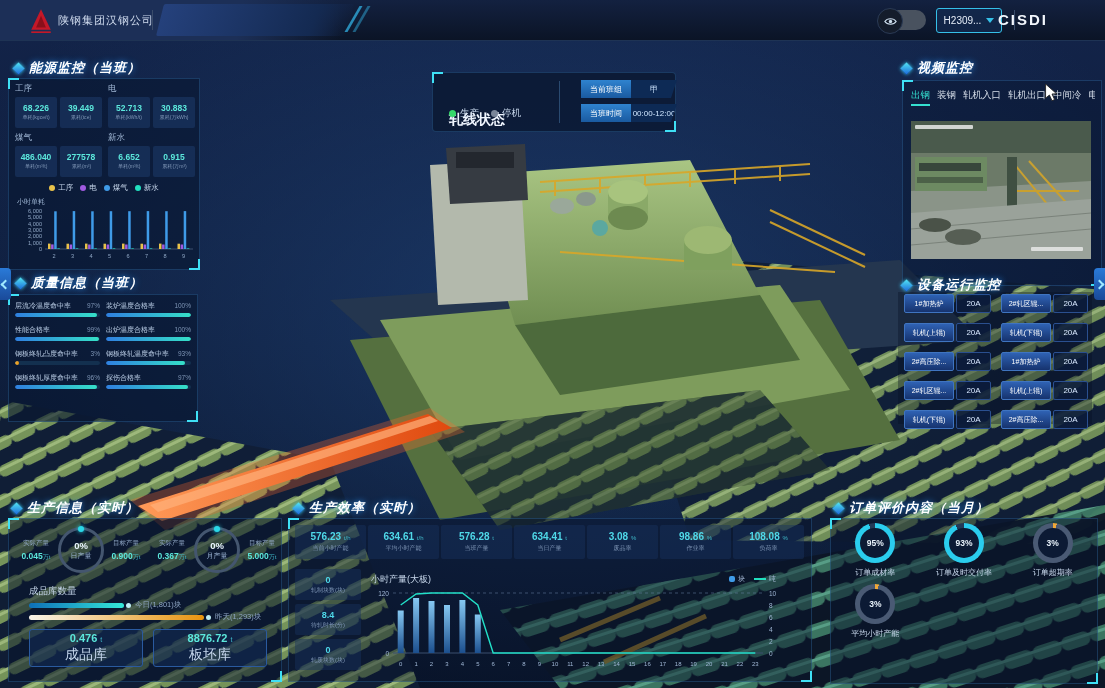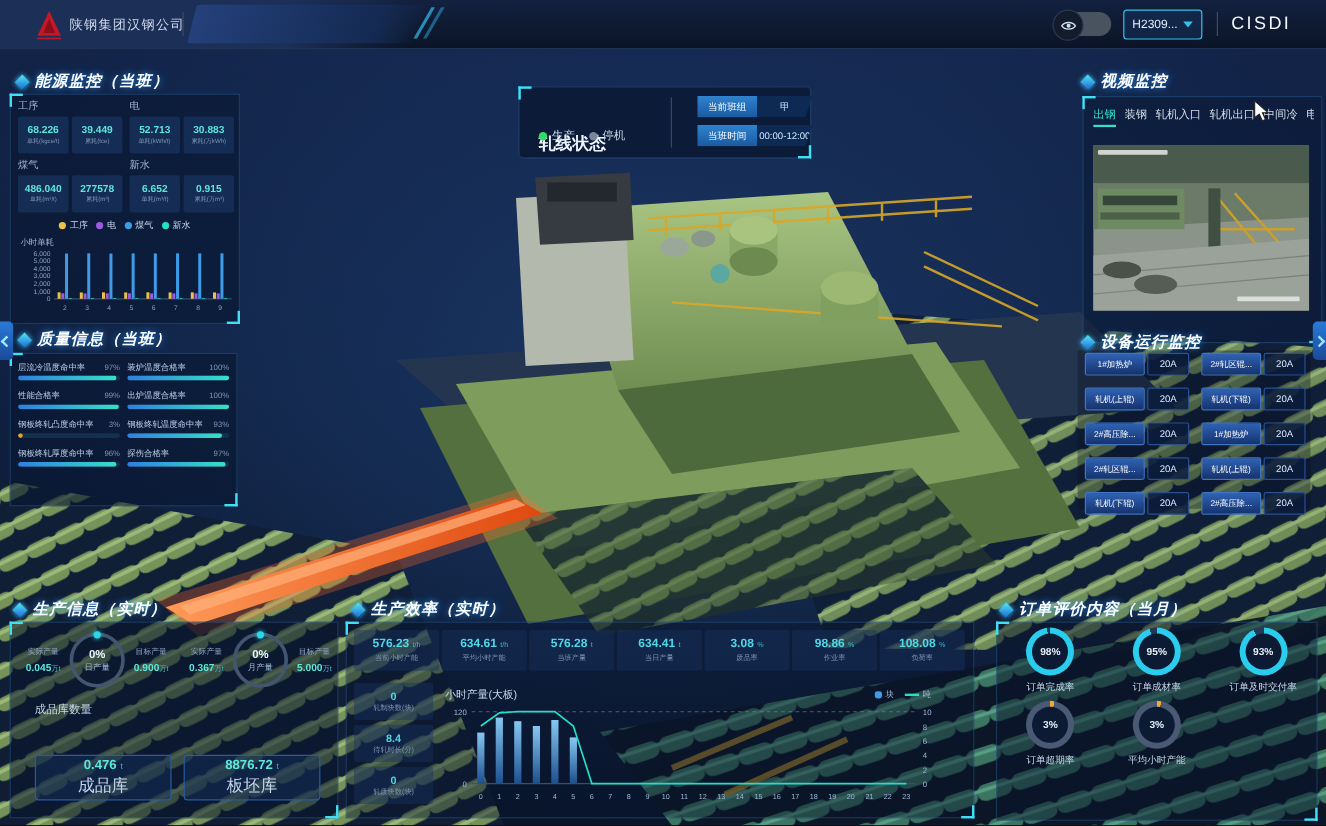--- a/index.html
+++ b/index.html
@@ -32,7 +32,7 @@
             justify-content:center;gap:5px;font-size:10px;color:#e5edf8;cursor:pointer;}
   .caret{width:0;height:0;border-left:4px solid transparent;border-right:4px solid transparent;
          border-top:5px solid #35c0e8;}
-  #brand{position:absolute;left:1026px;top:11px;font-size:15px;font-weight:normal;letter-spacing:2px;color:#f2f6fc;}
+  #brand{position:absolute;left:998px;top:11px;font-size:15px;font-weight:bold;letter-spacing:2px;color:#f2f6fc;}
 
   
   .ptitle{position:absolute;display:flex;align-items:center;gap:6px;color:#fff;font-weight:bold;

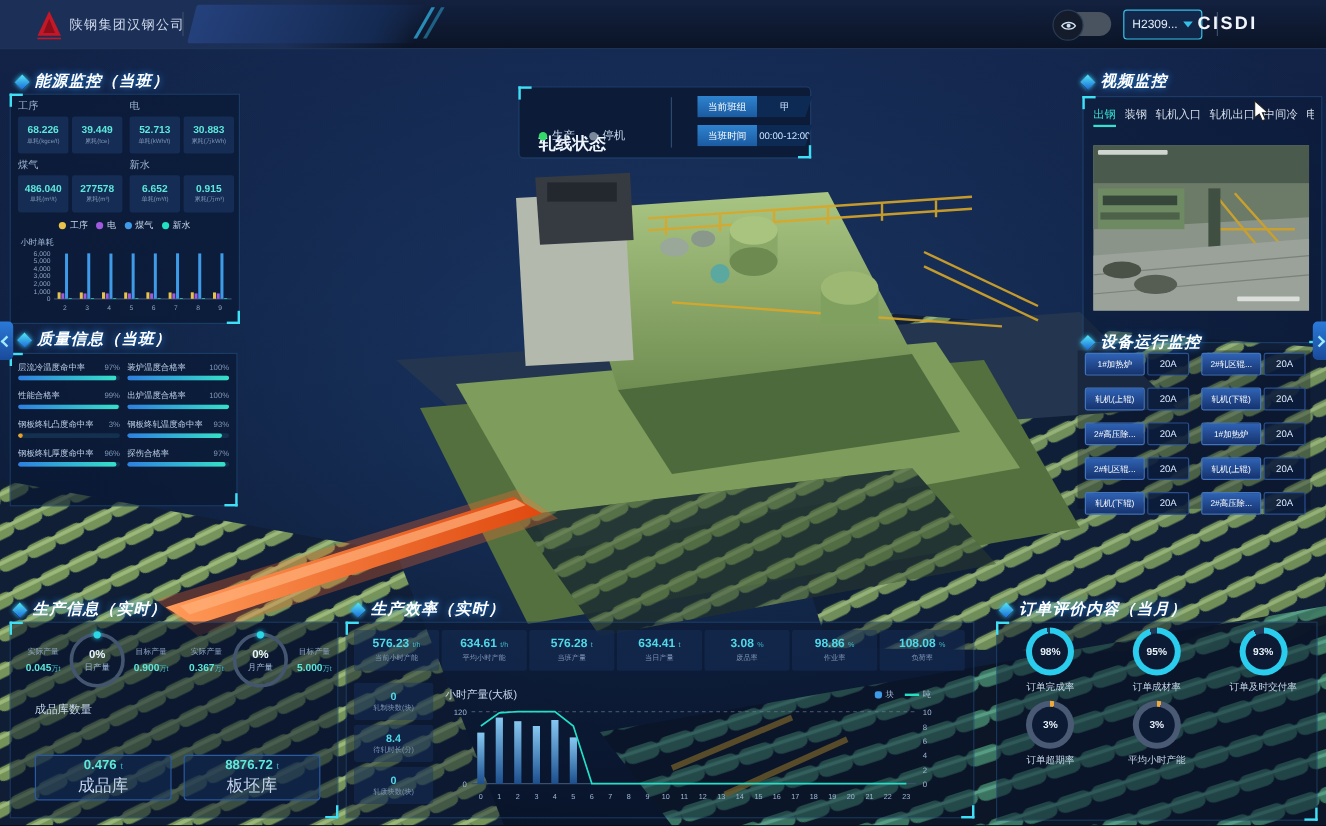--- a/index.html
+++ b/index.html
@@ -783,14 +783,6 @@
   <div class="panel" id="orders-body">
     <div id="orders-grid">
         <div class="donut-cell">
-     <div class="donut cyan" style="--p:98">
-       <div class="donut-hole">
-              <span class="donut-val">98%</span>
-            </div>
-          </div>
-     <span class="donut-lab">订单完成率</span>
-        </div>
-        <div class="donut-cell">
      <div class="donut cyan" style="--p:95">
        <div class="donut-hole">
               <span class="donut-val">95%</span>

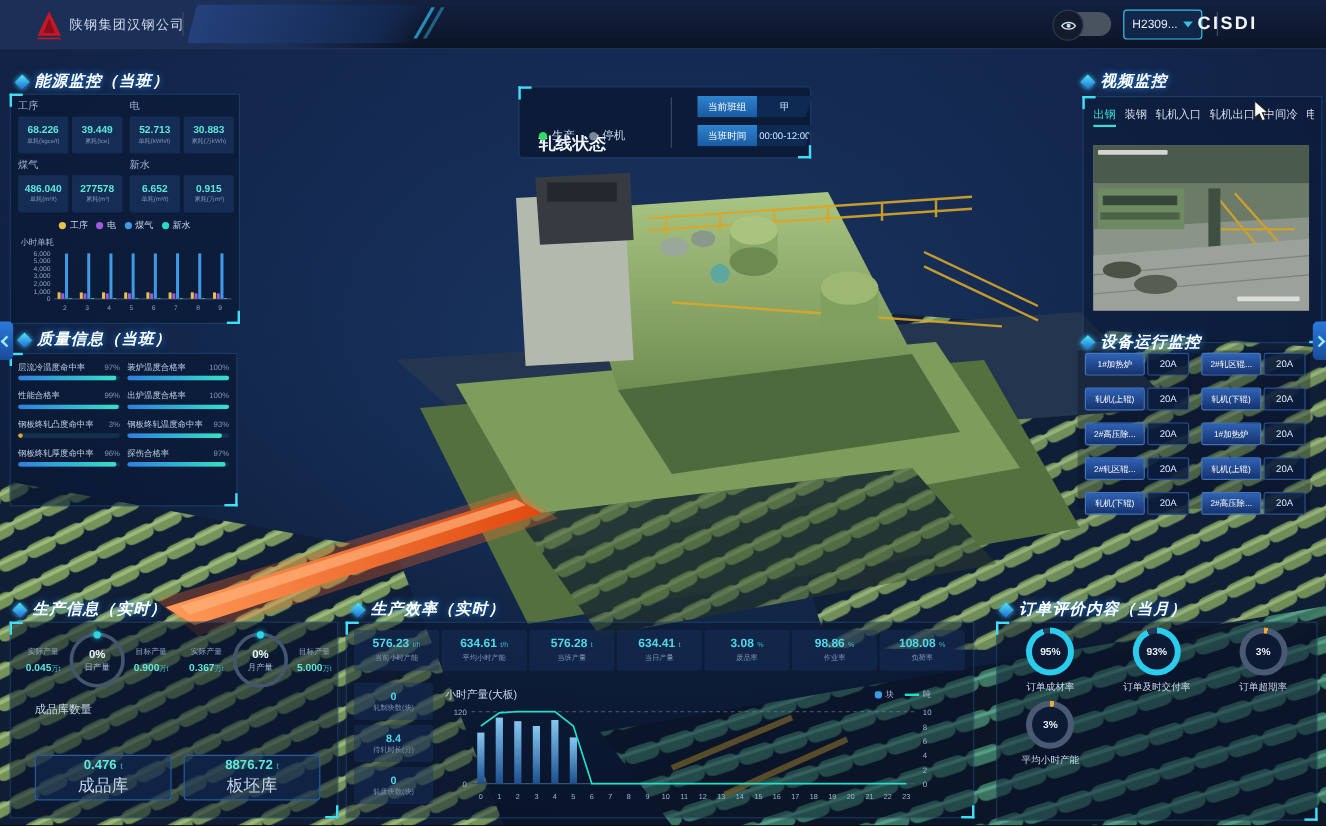--- a/index.html
+++ b/index.html
@@ -657,6 +657,18 @@
         </div>
       </div>
     <div id="stock-title">成品库数量</div>
+    <div id="stock-bars">
+        <div class="sbar">
+     <span class="sbar-fill cyan" style="width:95px"></span>
+     <span class="sbar-dot"></span>
+     <span class="sbar-text">今日(1,801)块</span>
+        </div>
+        <div class="sbar">
+     <span class="sbar-fill orange" style="width:175px"></span>
+     <span class="sbar-dot"></span>
+     <span class="sbar-text">昨天(1,293)块</span>
+        </div>
+      </div>
     <div id="stock-boxes">
         <div class="sbox">
      <span class="v">0.476 <small>t</small></span>

